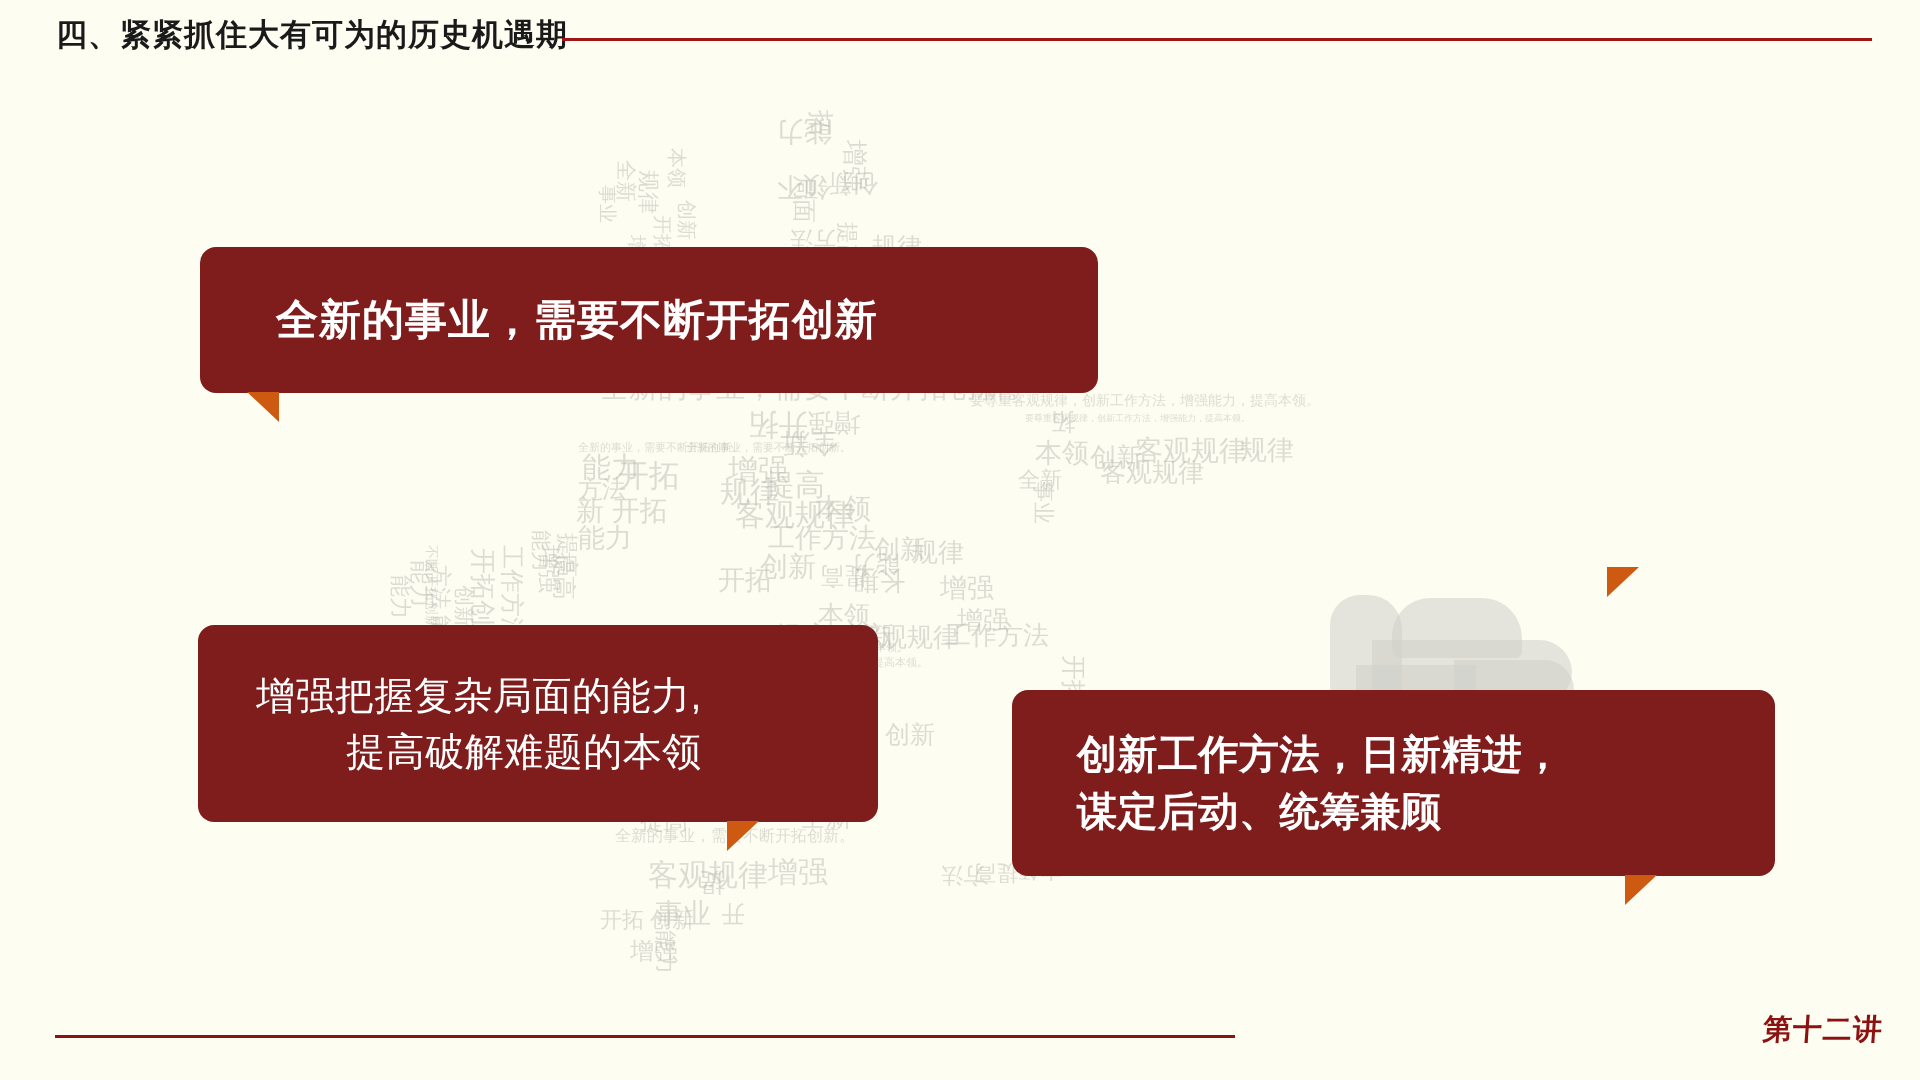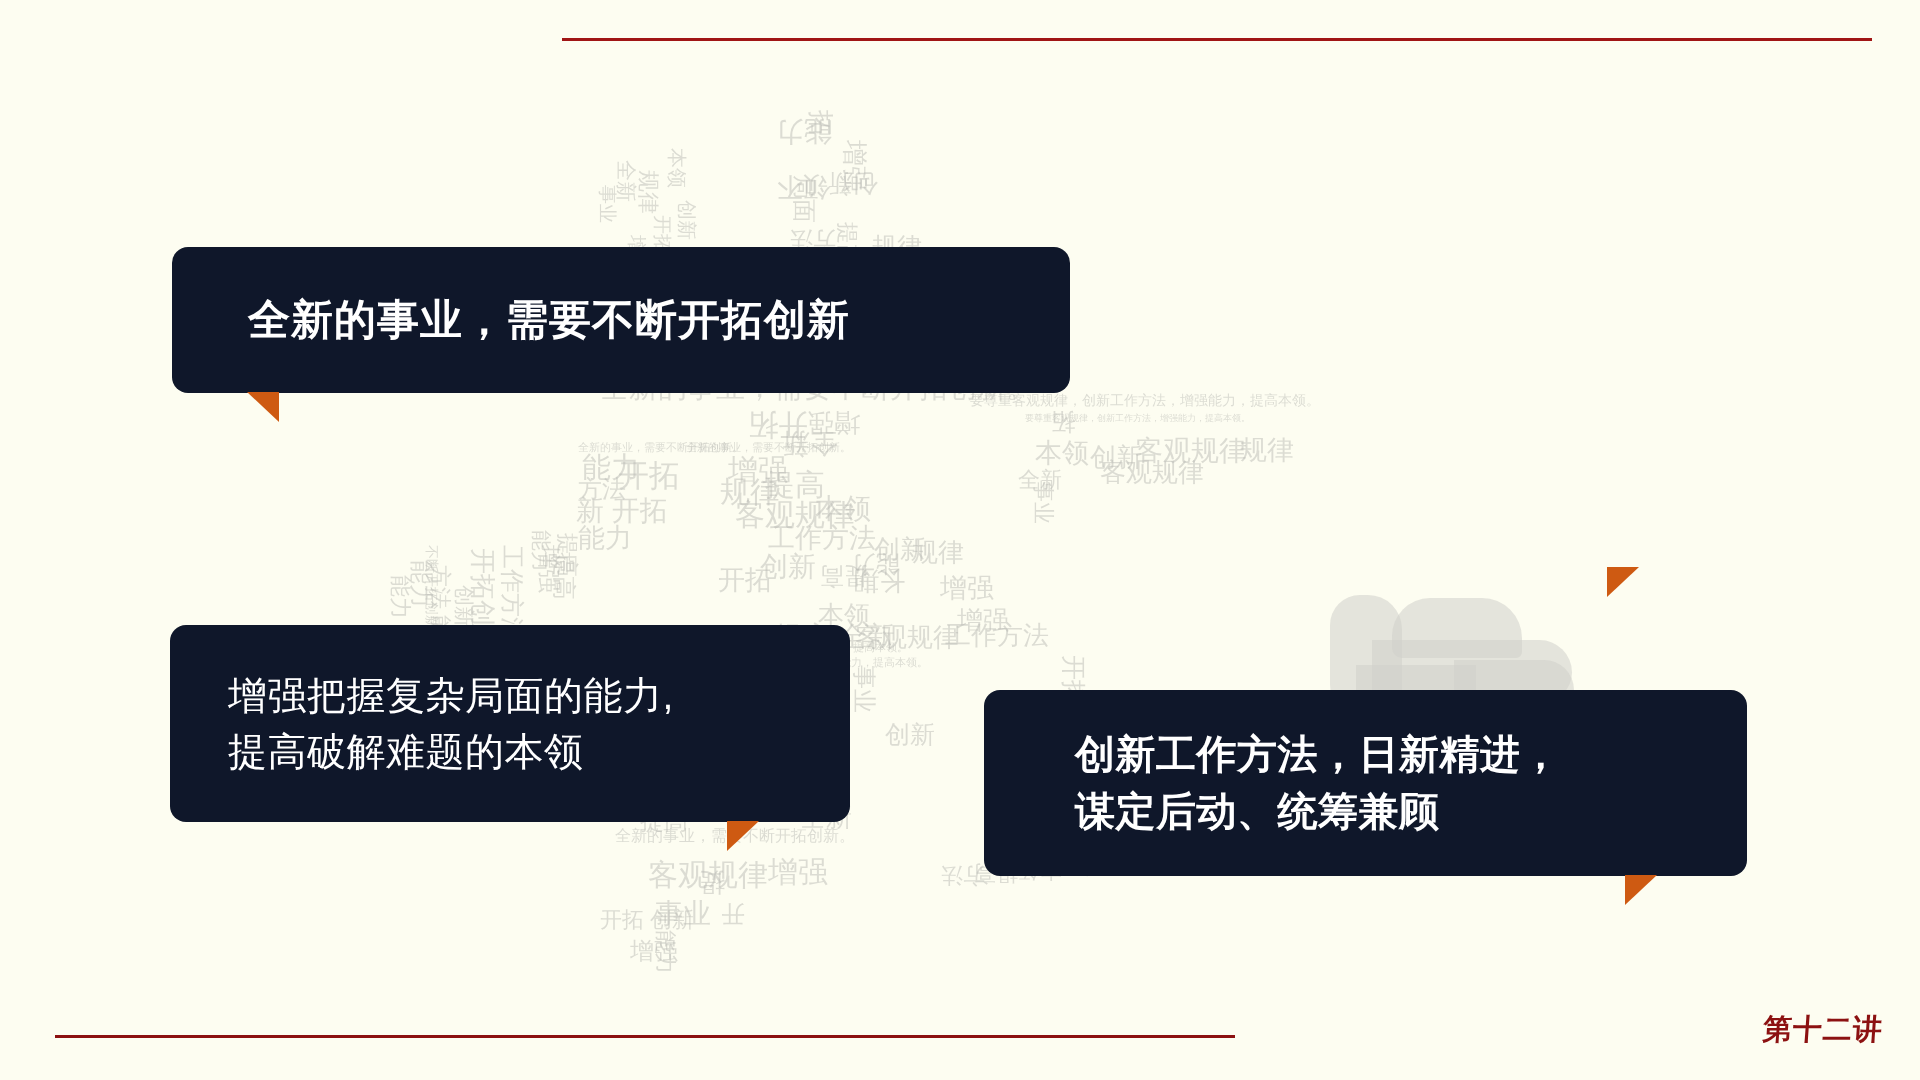--- a/index.html
+++ b/index.html
@@ -256,6 +256,7 @@
     </div>
 
   <div id="header">
+    <div id="header-title">四、紧紧抓住大有可为的历史机遇期</div>
     <div id="header-rule"></div>
   </div>
 

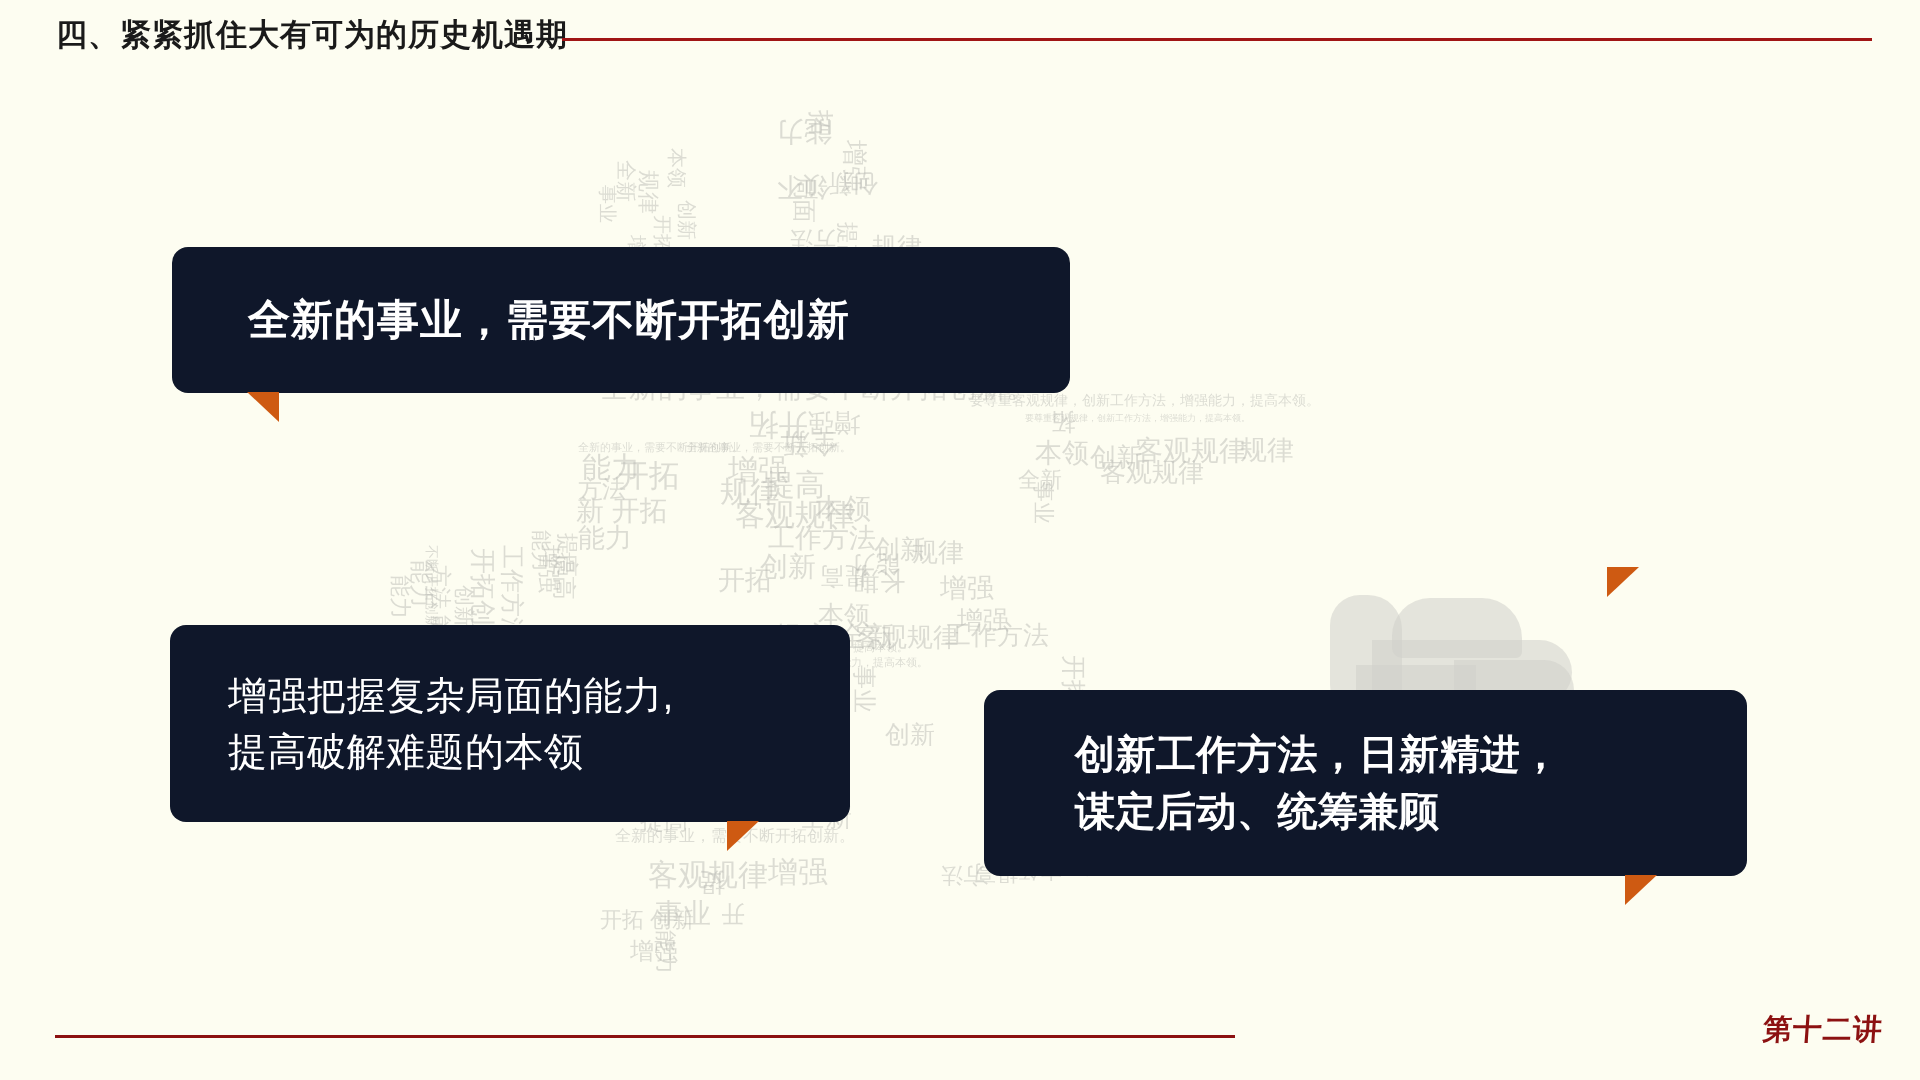--- a/index.html
+++ b/index.html
@@ -103,10 +103,11 @@
   
   .bubble {
     position: absolute;
-    background: #0f172a;
+    background: #7f1d1d;
     border-radius: 16px;
     display: flex;
     align-items: center;
+    margin-left: 28px;
   }
   .bubble .btext {
     color: #ffffff;

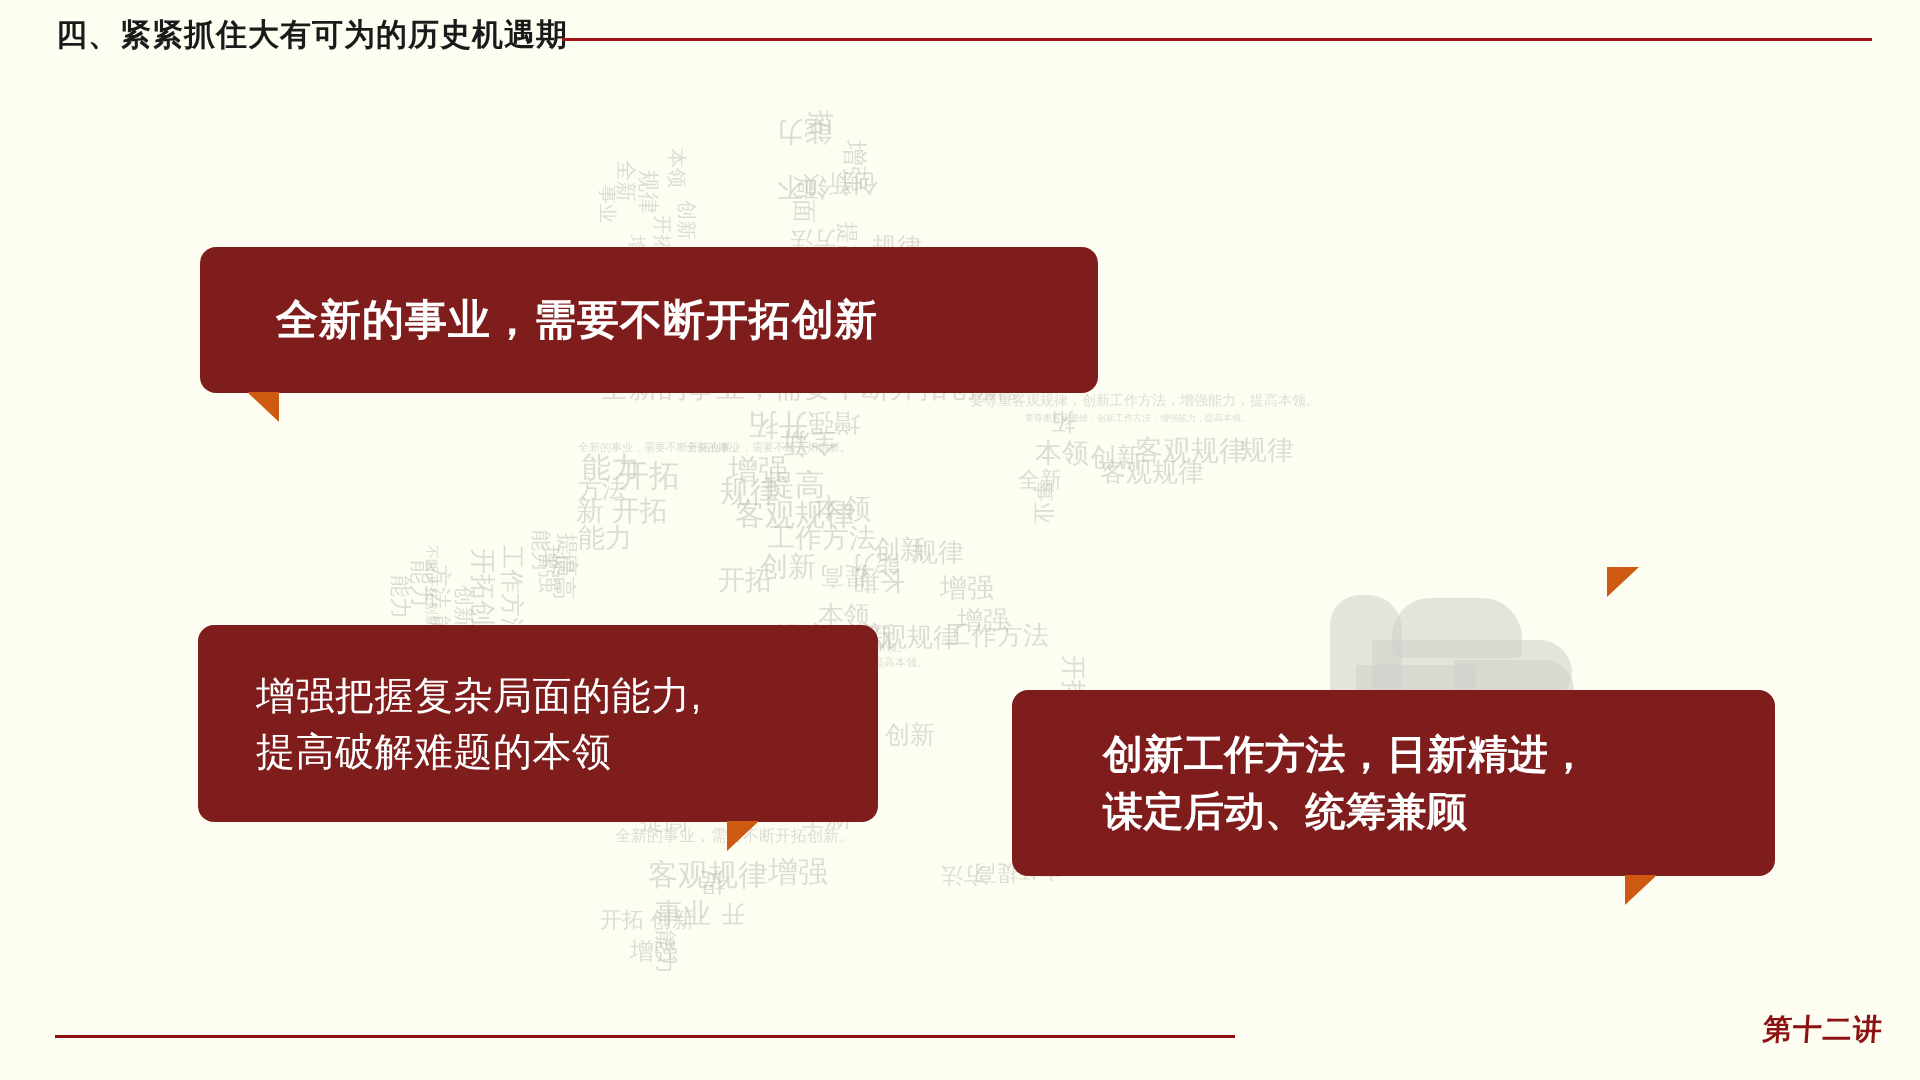--- a/index.html
+++ b/index.html
@@ -138,7 +138,7 @@
   #bubble-2-tail { left: 1607px; top: 567px; }
 
   #bubble-3 { left: 170px; top: 625px; width: 680px; height: 197px; padding: 0 0 0 58px; }
-  #bubble-3 .btext { font-size: 39px; font-weight: 400; letter-spacing: 0.5px; }
+  #bubble-3 .btext { font-size: 39px; font-weight: 400; letter-spacing: 0.5px; text-align: right; }
   #bubble-3-tail { left: 727px; top: 821px; }
 
   #bubble-4 { left: 984px; top: 690px; width: 763px; height: 186px; padding: 0 0 0 91px; }

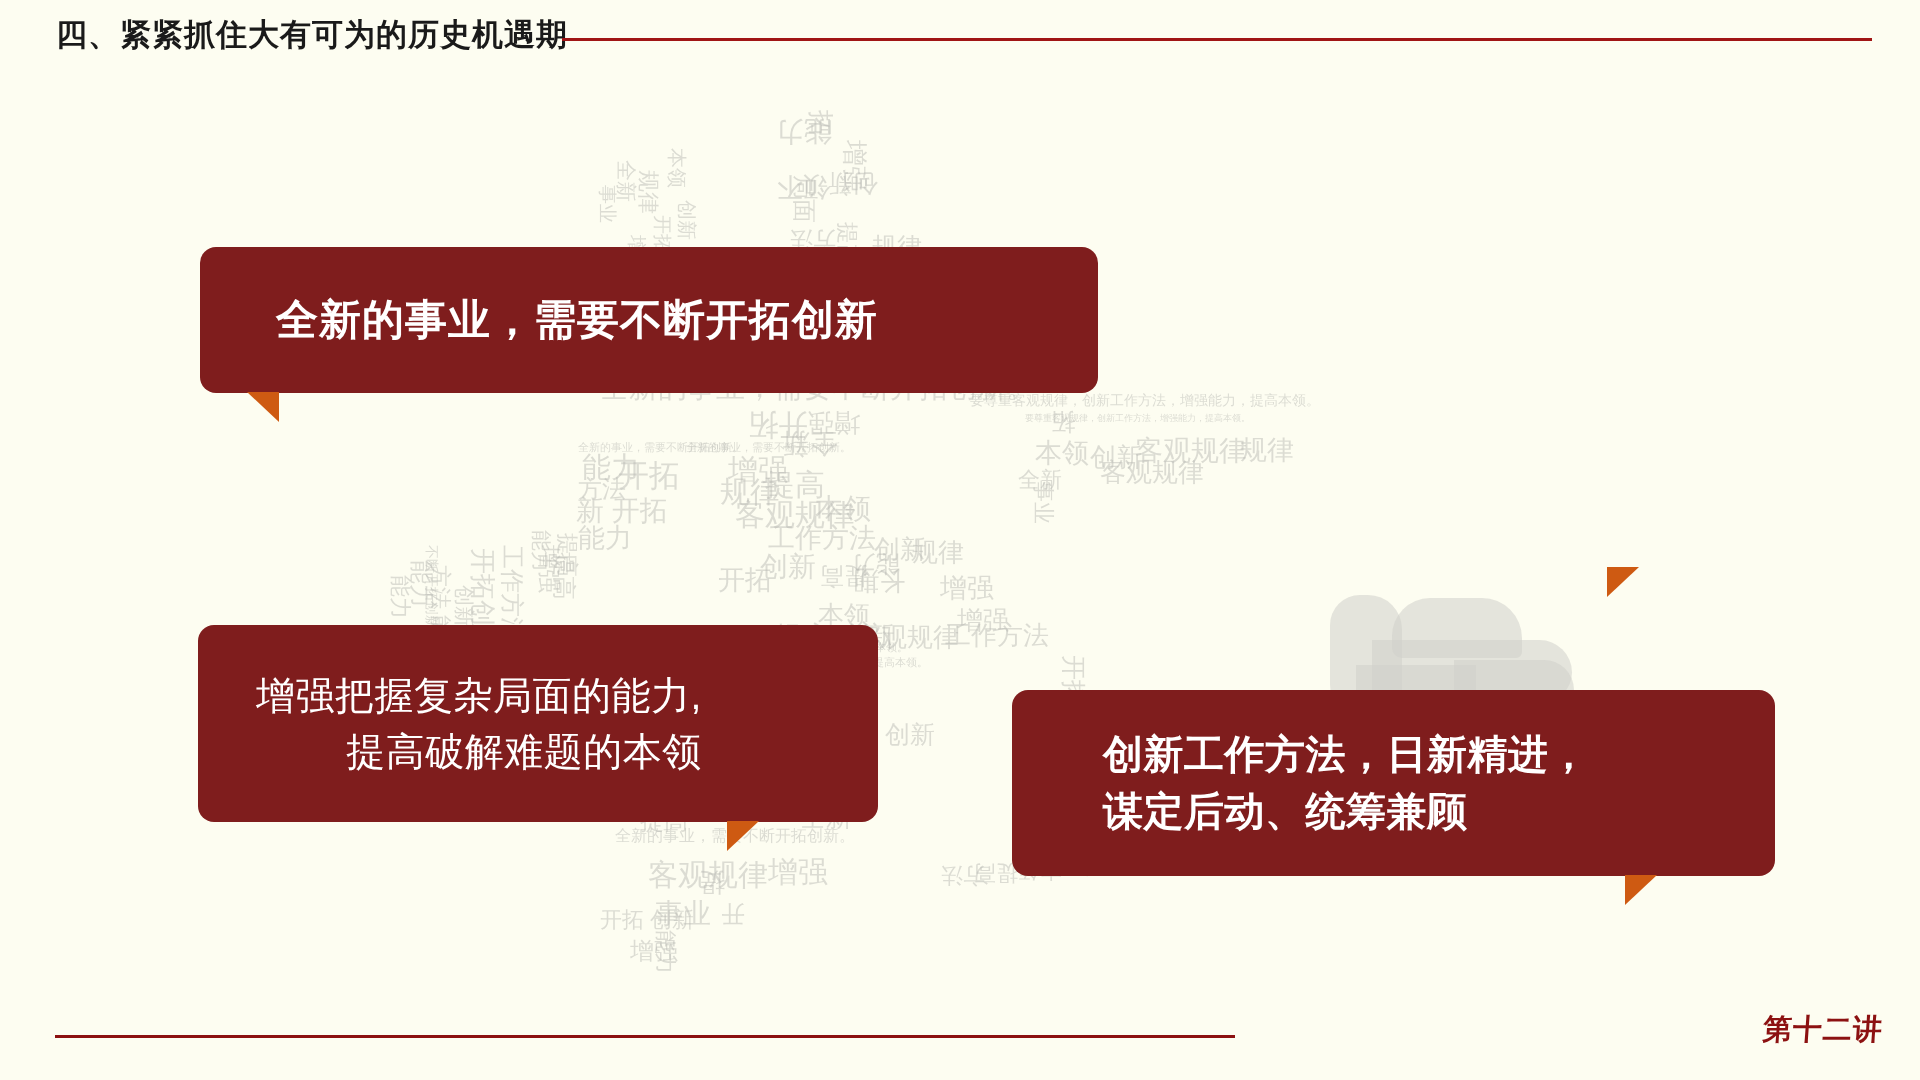--- a/index.html
+++ b/index.html
@@ -141,7 +141,7 @@
   #bubble-3 .btext { font-size: 39px; font-weight: 400; letter-spacing: 0.5px; text-align: right; }
   #bubble-3-tail { left: 727px; top: 821px; }
 
-  #bubble-4 { left: 984px; top: 690px; width: 763px; height: 186px; padding: 0 0 0 91px; }
+  #bubble-4 { left: 984px; top: 690px; width: 763px; height: 186px; padding: 0 0 0 65px; }
   #bubble-4 .btext { font-size: 40px; font-weight: 700; letter-spacing: 0.5px; }
   #bubble-4-tail { left: 1625px; top: 875px; }
 </style>

